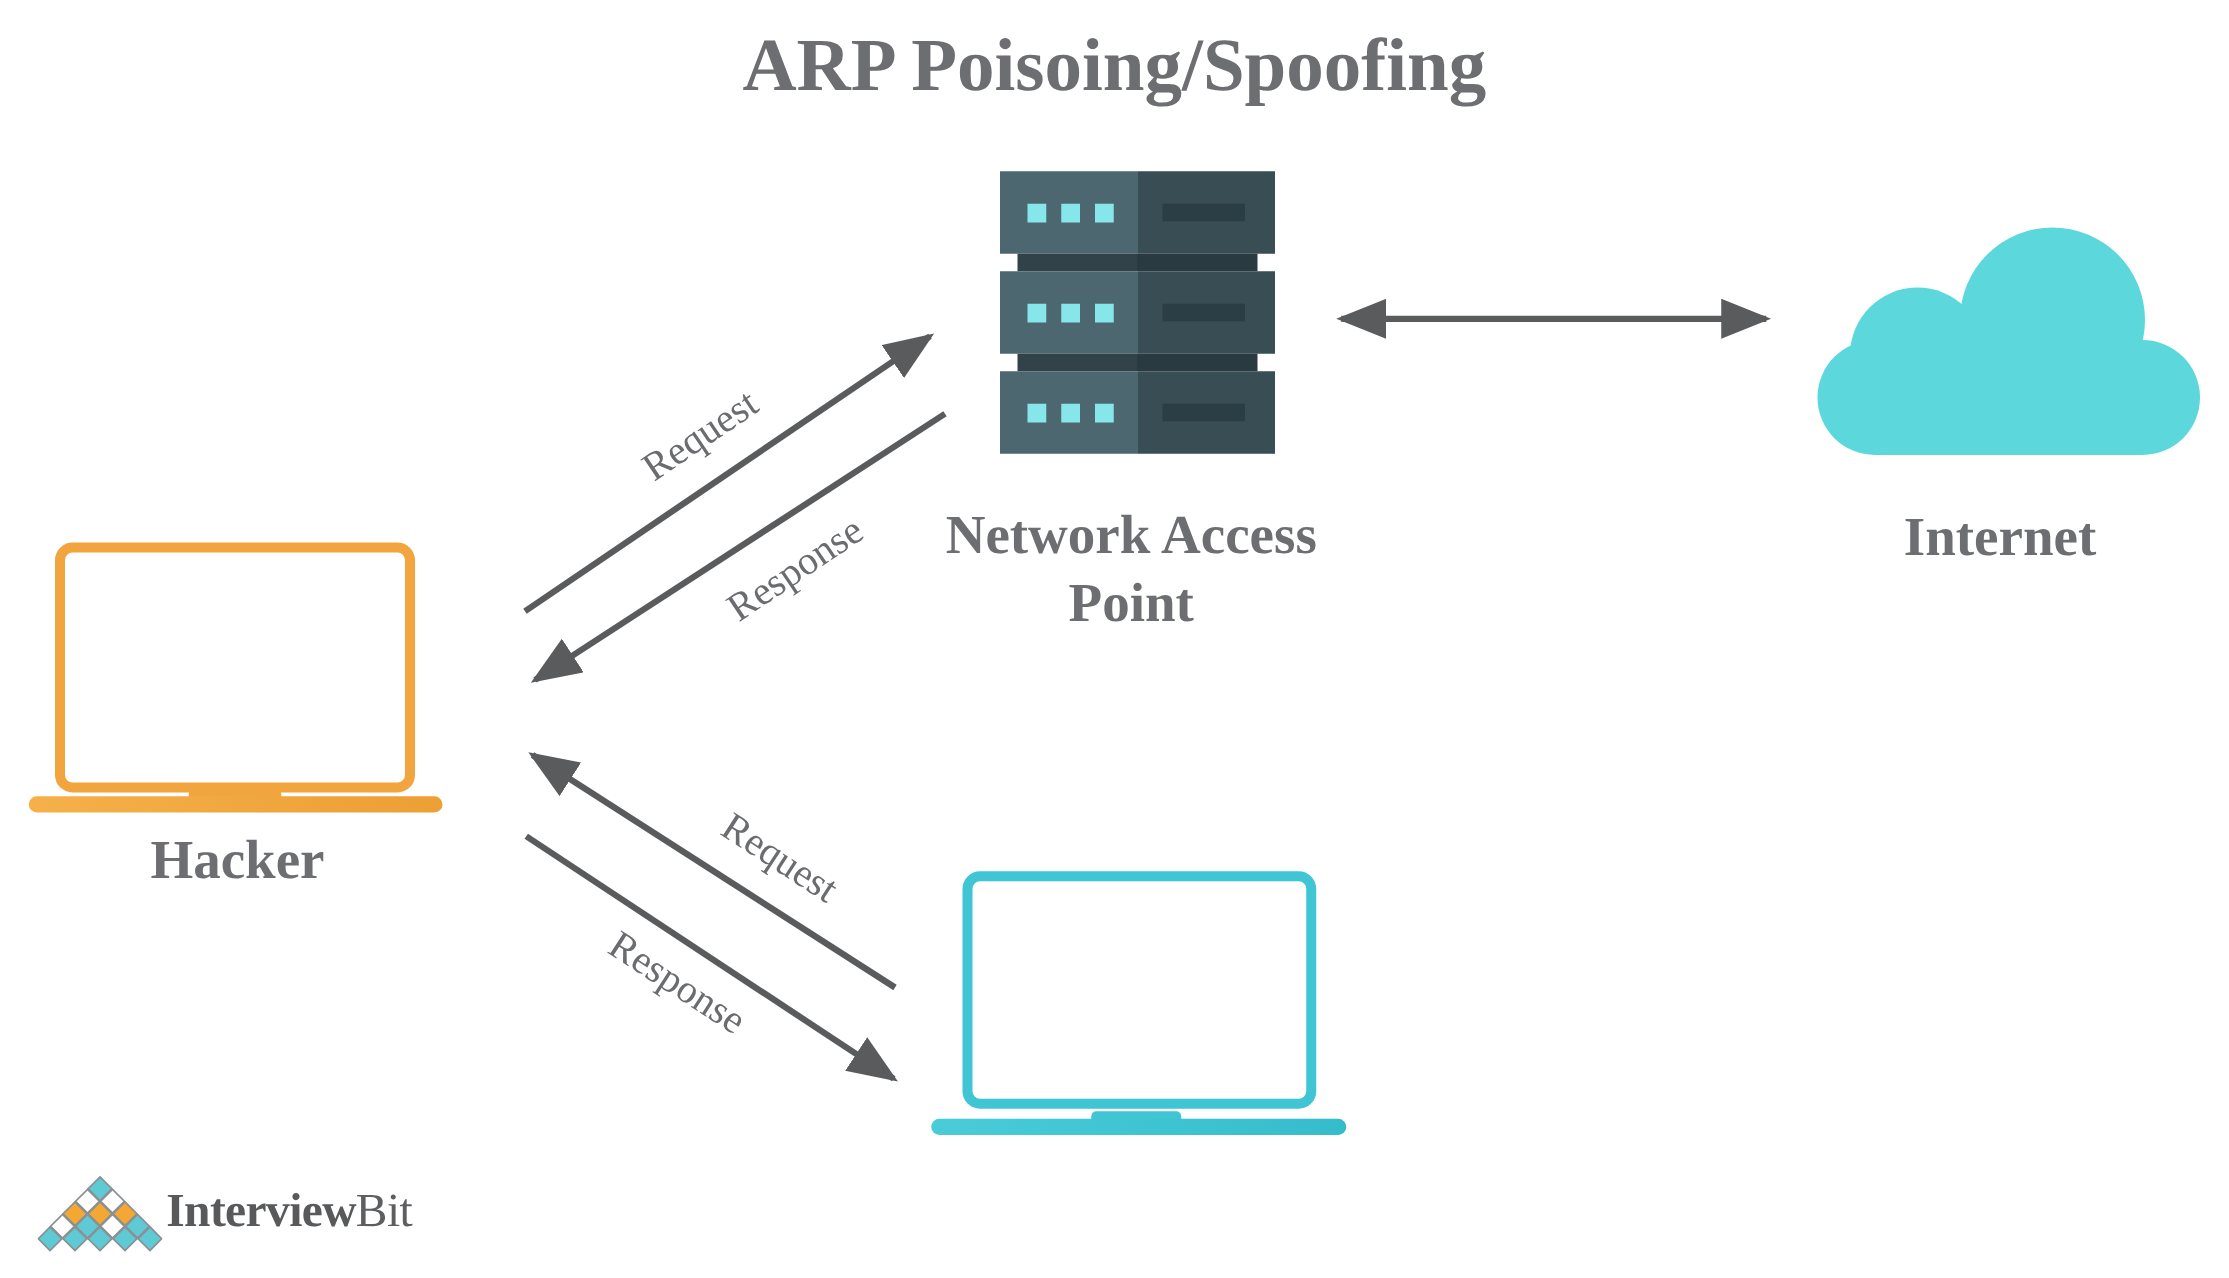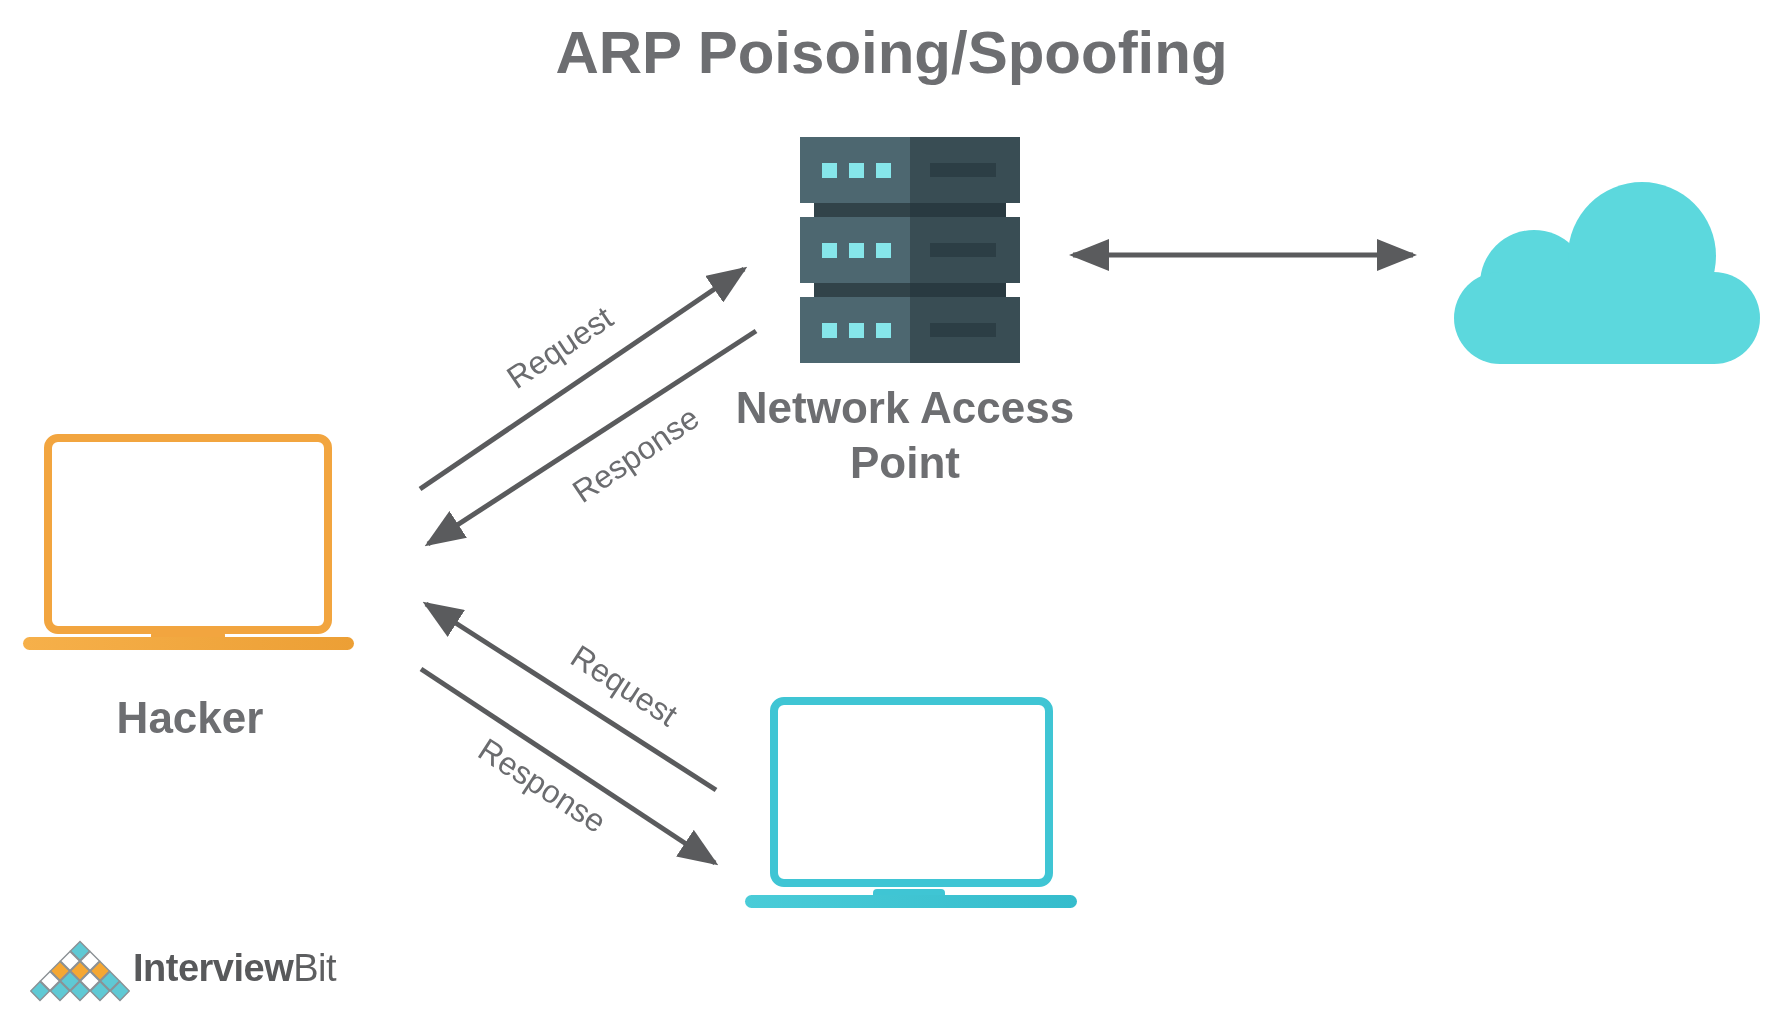--- a/index.html
+++ b/index.html
@@ -10,6 +10,7 @@
     height: 1022px;
     background: #ffffff;
     overflow: hidden;
+    font-family: Liberation Serif, serif;
   }
   .abs { position: absolute; }
 

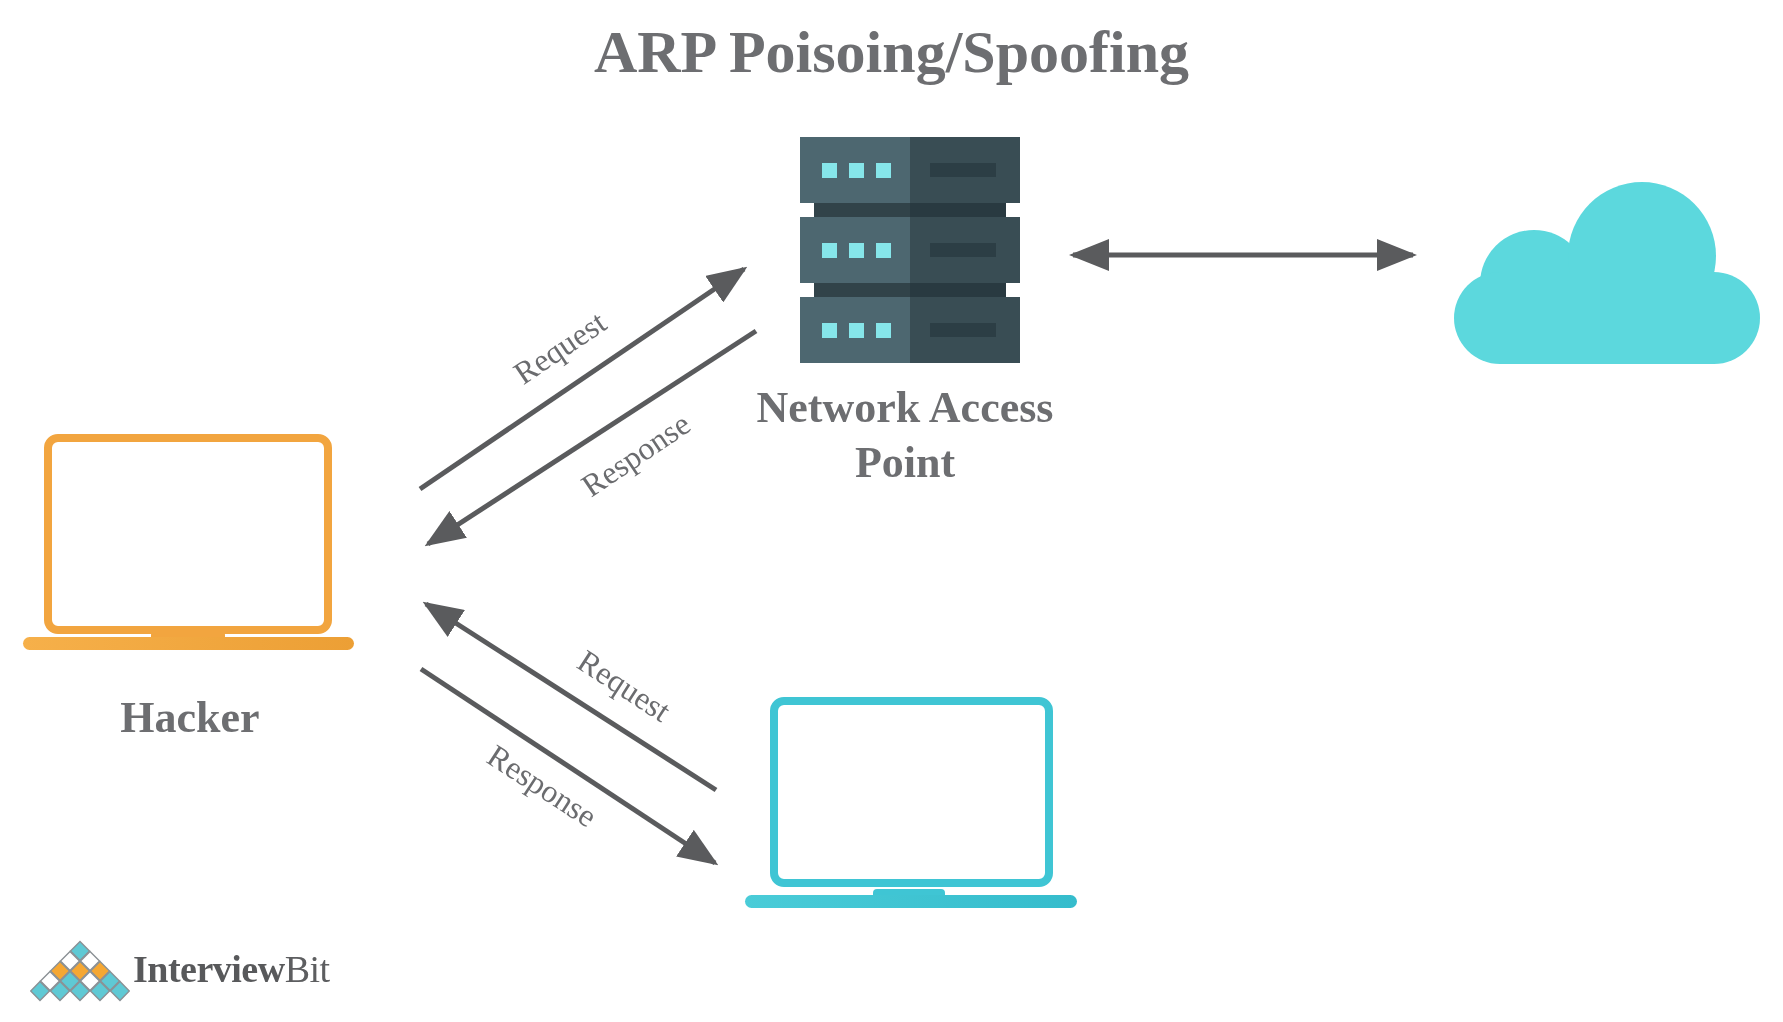--- a/index.html
+++ b/index.html
@@ -72,7 +72,7 @@
 
   .hacker-label   { left: 20px;  top: 690px; width: 340px; }
   .victim-label   { left: 735px; top: 940px; width: 340px; }
-  .nap-label      { left: 735px; top: 380px; width: 340px; }
+  .nap-label      { left: 735px; top: 400px; width: 340px; }
   .internet-label { left: 1430px; top: 402px; width: 340px; }
 
   

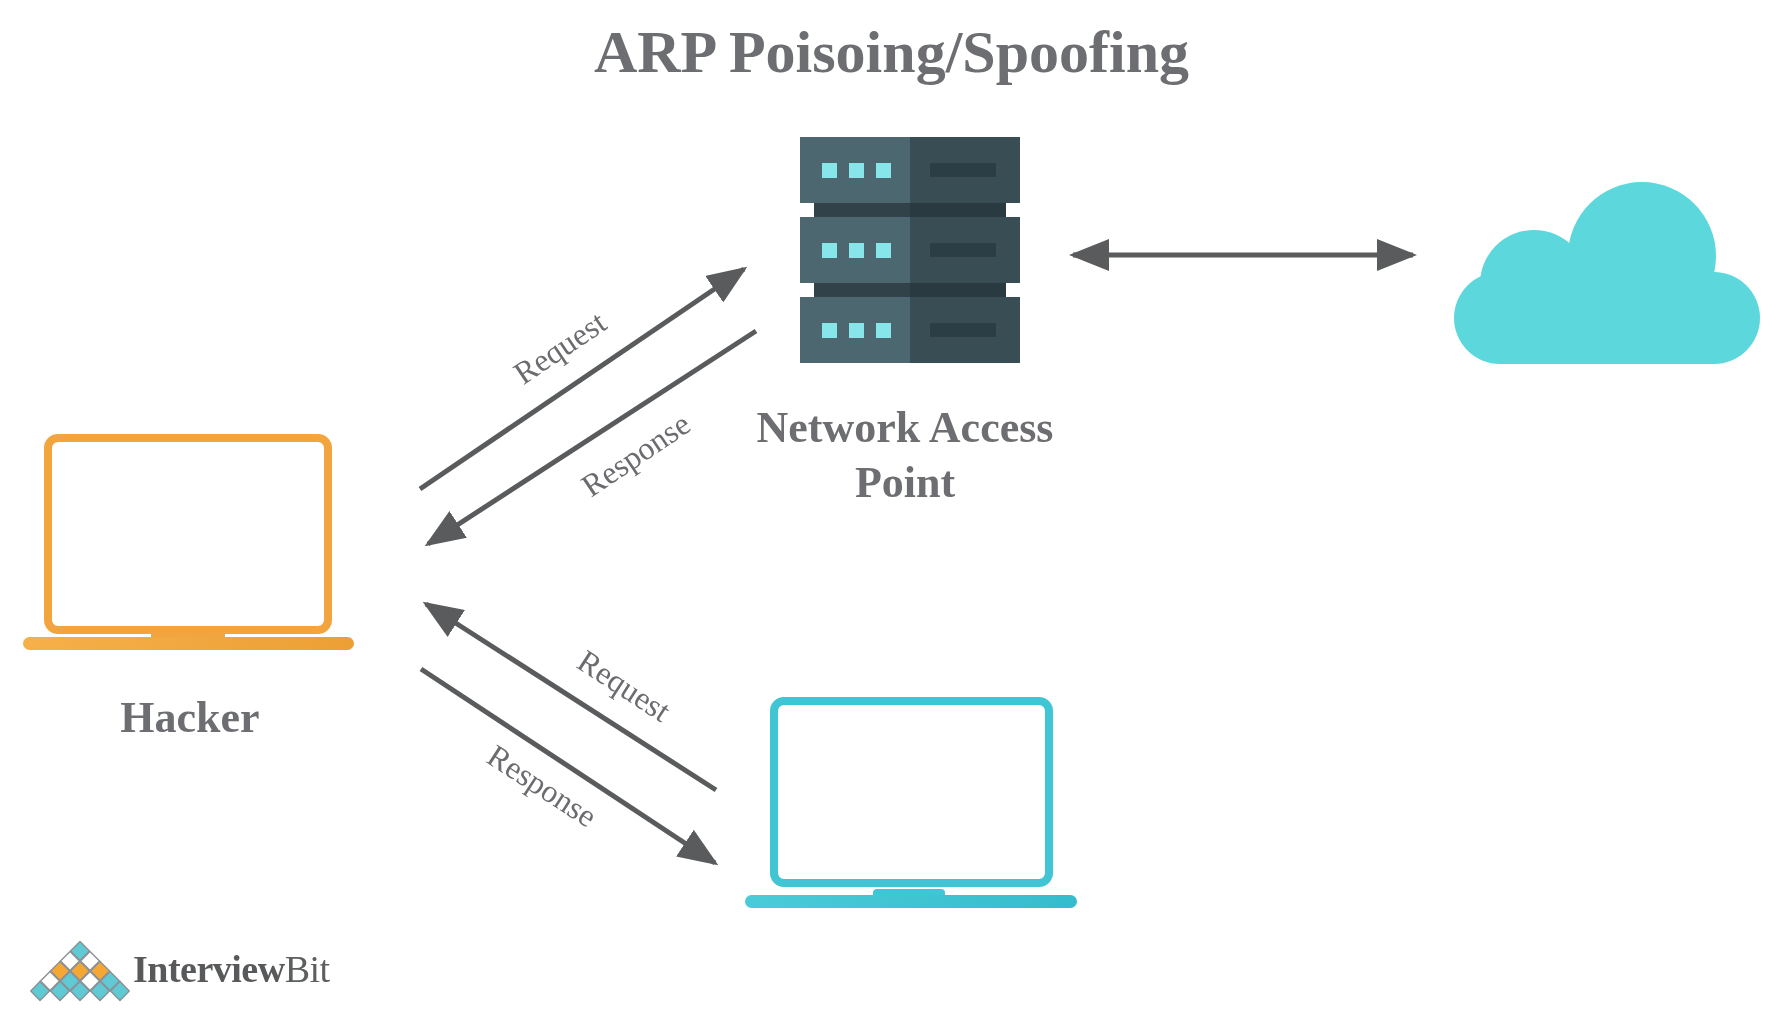--- a/index.html
+++ b/index.html
@@ -156,6 +156,7 @@
       <rect x="2" y="92" width="306" height="92" rx="46"></rect>
     </g>
   </svg>
+  <div class="abs node-label internet-label">Internet</div>
 
   <div class="laptop-hinge hacker-hinge"></div>
   <div class="laptop-screen hacker-screen"></div>

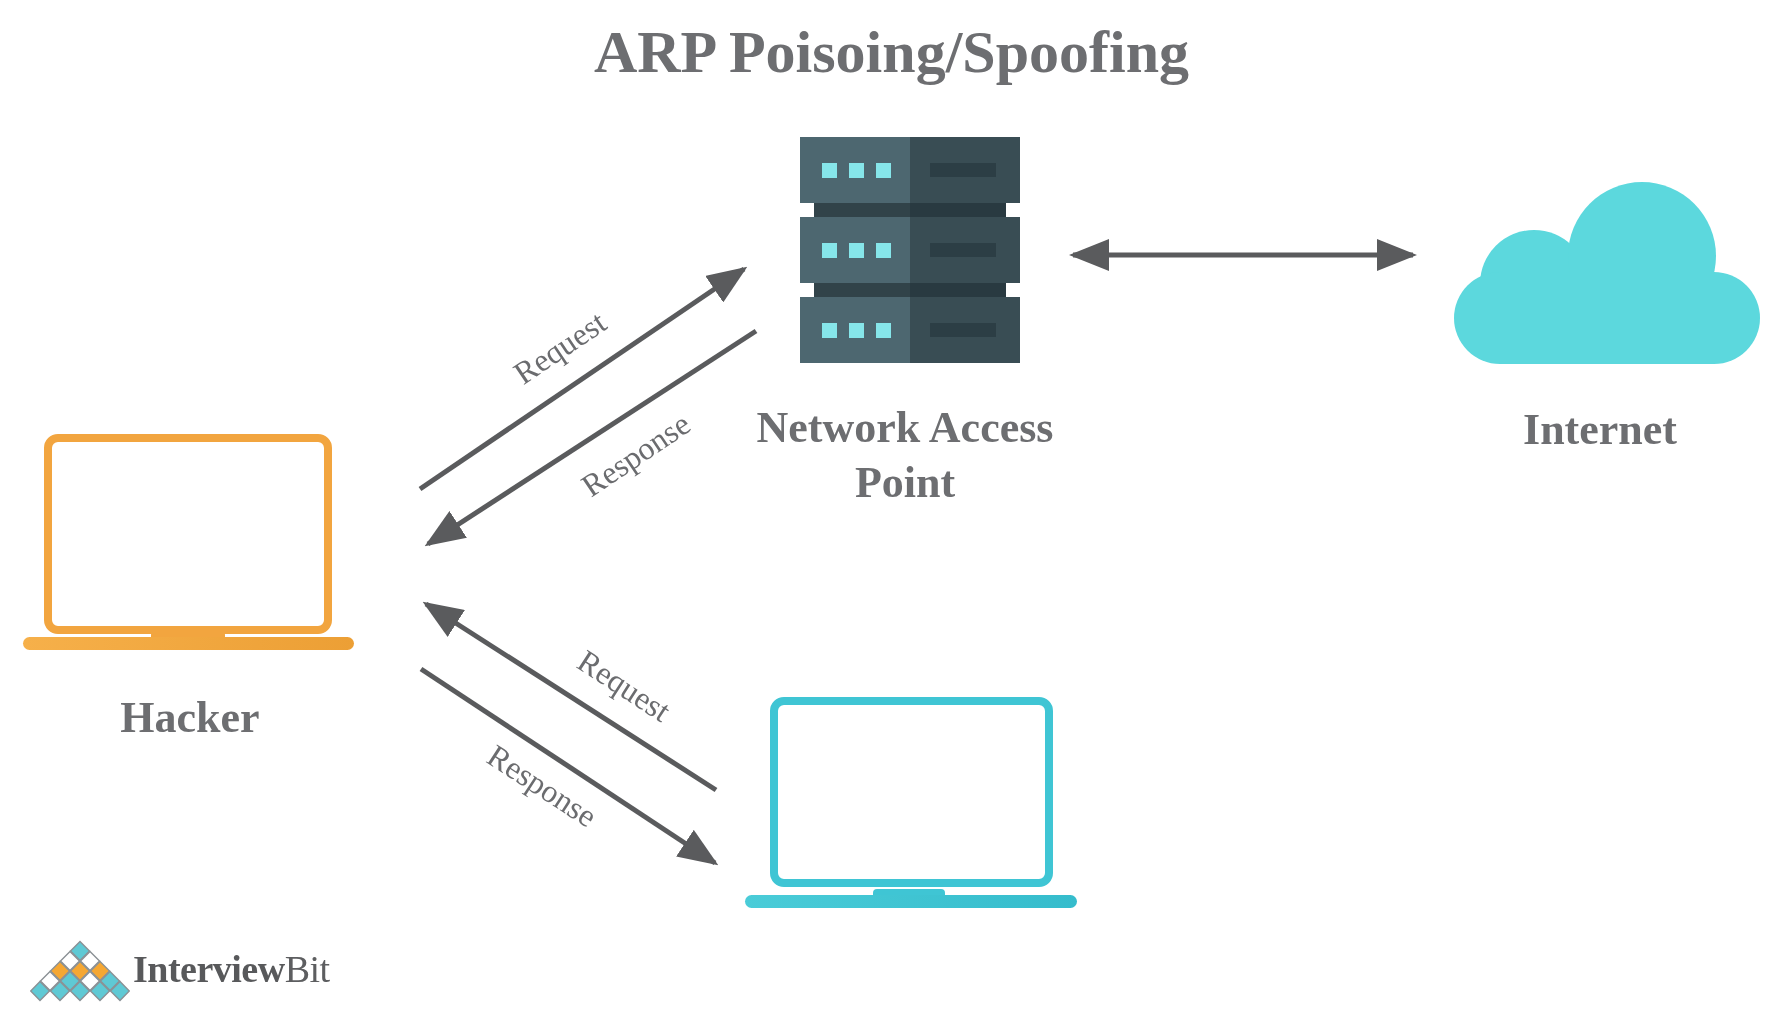--- a/index.html
+++ b/index.html
@@ -70,7 +70,7 @@
   .victim-base  { left: 745px; top: 895px; width: 332px; height: 13px; background: linear-gradient(90deg,#4accd8,#35bccc); }
   .victim-hinge { left: 873px; top: 889px; width: 72px; height: 8px; background: #3fc5d4; }
 
-  .hacker-label   { left: 20px;  top: 690px; width: 340px; }
+  .hacker-label   { left: 20px;  top: 660px; width: 340px; }
   .victim-label   { left: 735px; top: 940px; width: 340px; }
   .nap-label      { left: 735px; top: 400px; width: 340px; }
   .internet-label { left: 1430px; top: 402px; width: 340px; }

